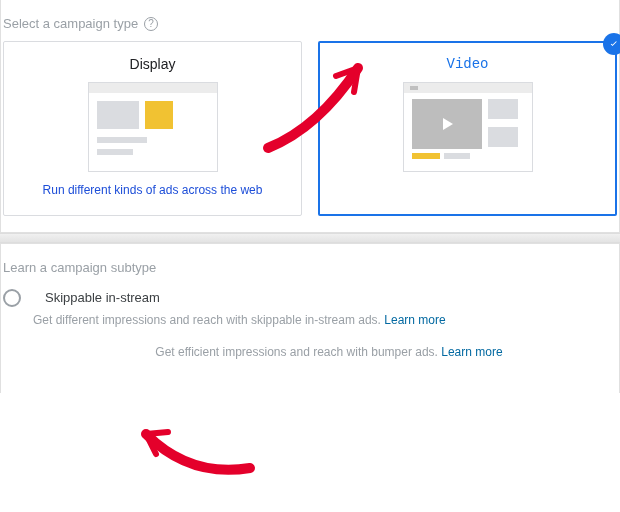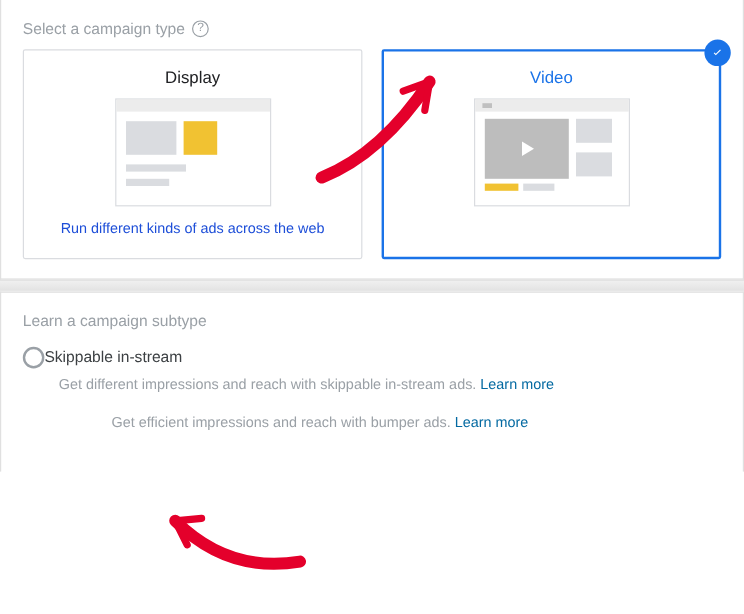--- a/index.html
+++ b/index.html
@@ -15,7 +15,7 @@
   .panel {
     border: 1px solid #e0e0e0;
     background: #fff;
-    padding: 16px 18px;
+    padding: 16px 2px;
   }
   .panel-top { border-top: none; }
   .section-label {

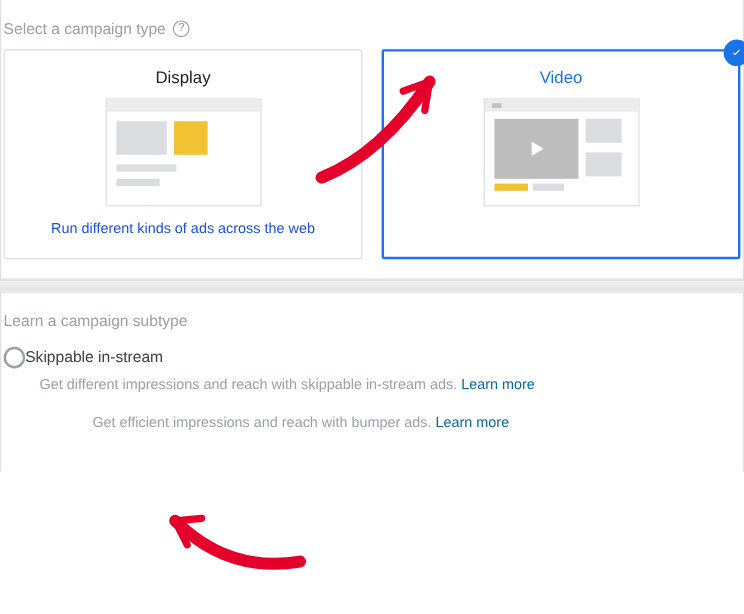--- a/index.html
+++ b/index.html
@@ -48,7 +48,7 @@
   }
   .card.selected { border: 2px solid #1a73e8; padding: 9px 11px 15px; }
   .card-title { font-size: 14px; margin: 4px 0 10px; color: #202124; }
-  .card.selected .card-title { color: #1a73e8; font-weight: 500; }
+  .card.selected .card-title { color: #1a73e8; font-weight: 500; font-family: Liberation Mono, monospace; }
   .card-desc { font-size: 12px; color: #1d4ed8; line-height: 1.4; margin-top: 10px; }
   .check-badge {
     position: absolute;

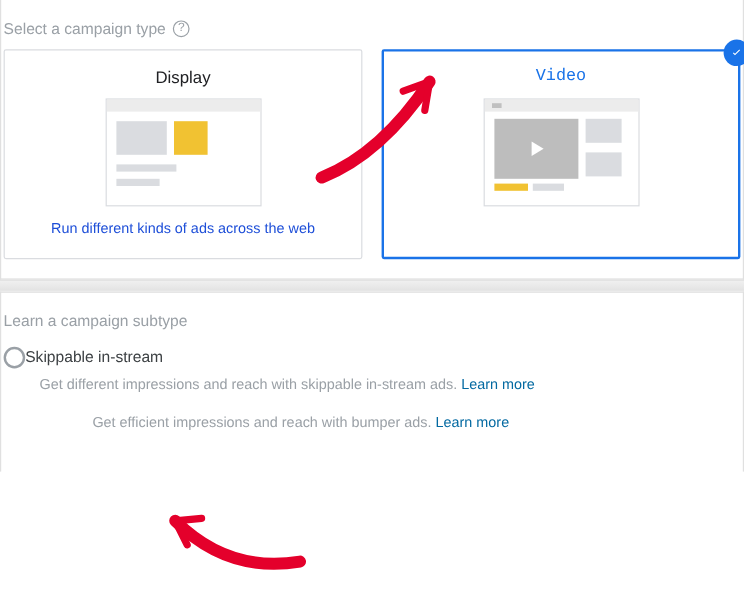--- a/index.html
+++ b/index.html
@@ -82,7 +82,7 @@
     border-bottom: 1px solid #ddd;
   }
   .subtype-row { margin: 14px 0 18px; }
-  .subtype-head { display: flex; align-items: center; gap: 0; cursor: pointer; text-align: right; }
+  .subtype-head { display: flex; align-items: center; gap: 24px; cursor: pointer; text-align: right; }
   .radio {
     width: 18px; height: 18px; border-radius: 50%;
     border: 2px solid #9aa0a6; flex: none;

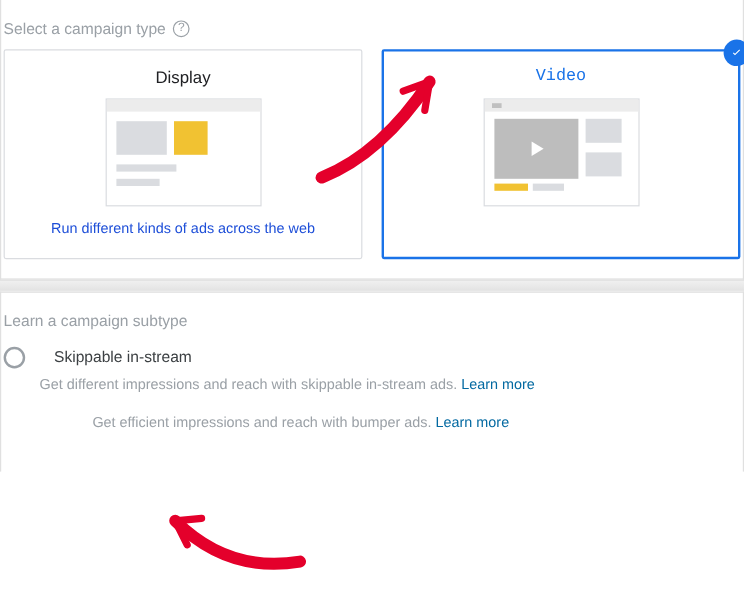--- a/index.html
+++ b/index.html
@@ -99,7 +99,7 @@
   .subtype-desc {
     font-size: 12px; color: #9aa0a6; margin: 6px 0 0 30px;
   }
-  .subtype-desc.indented { margin-left: 74px; }
+  .subtype-desc.indented { margin-left: 38px; text-align: center; }
   .learn-more { color: #0369a1; cursor: pointer; }
   .annotation-arrow { position: absolute; pointer-events: none; }
 </style>

